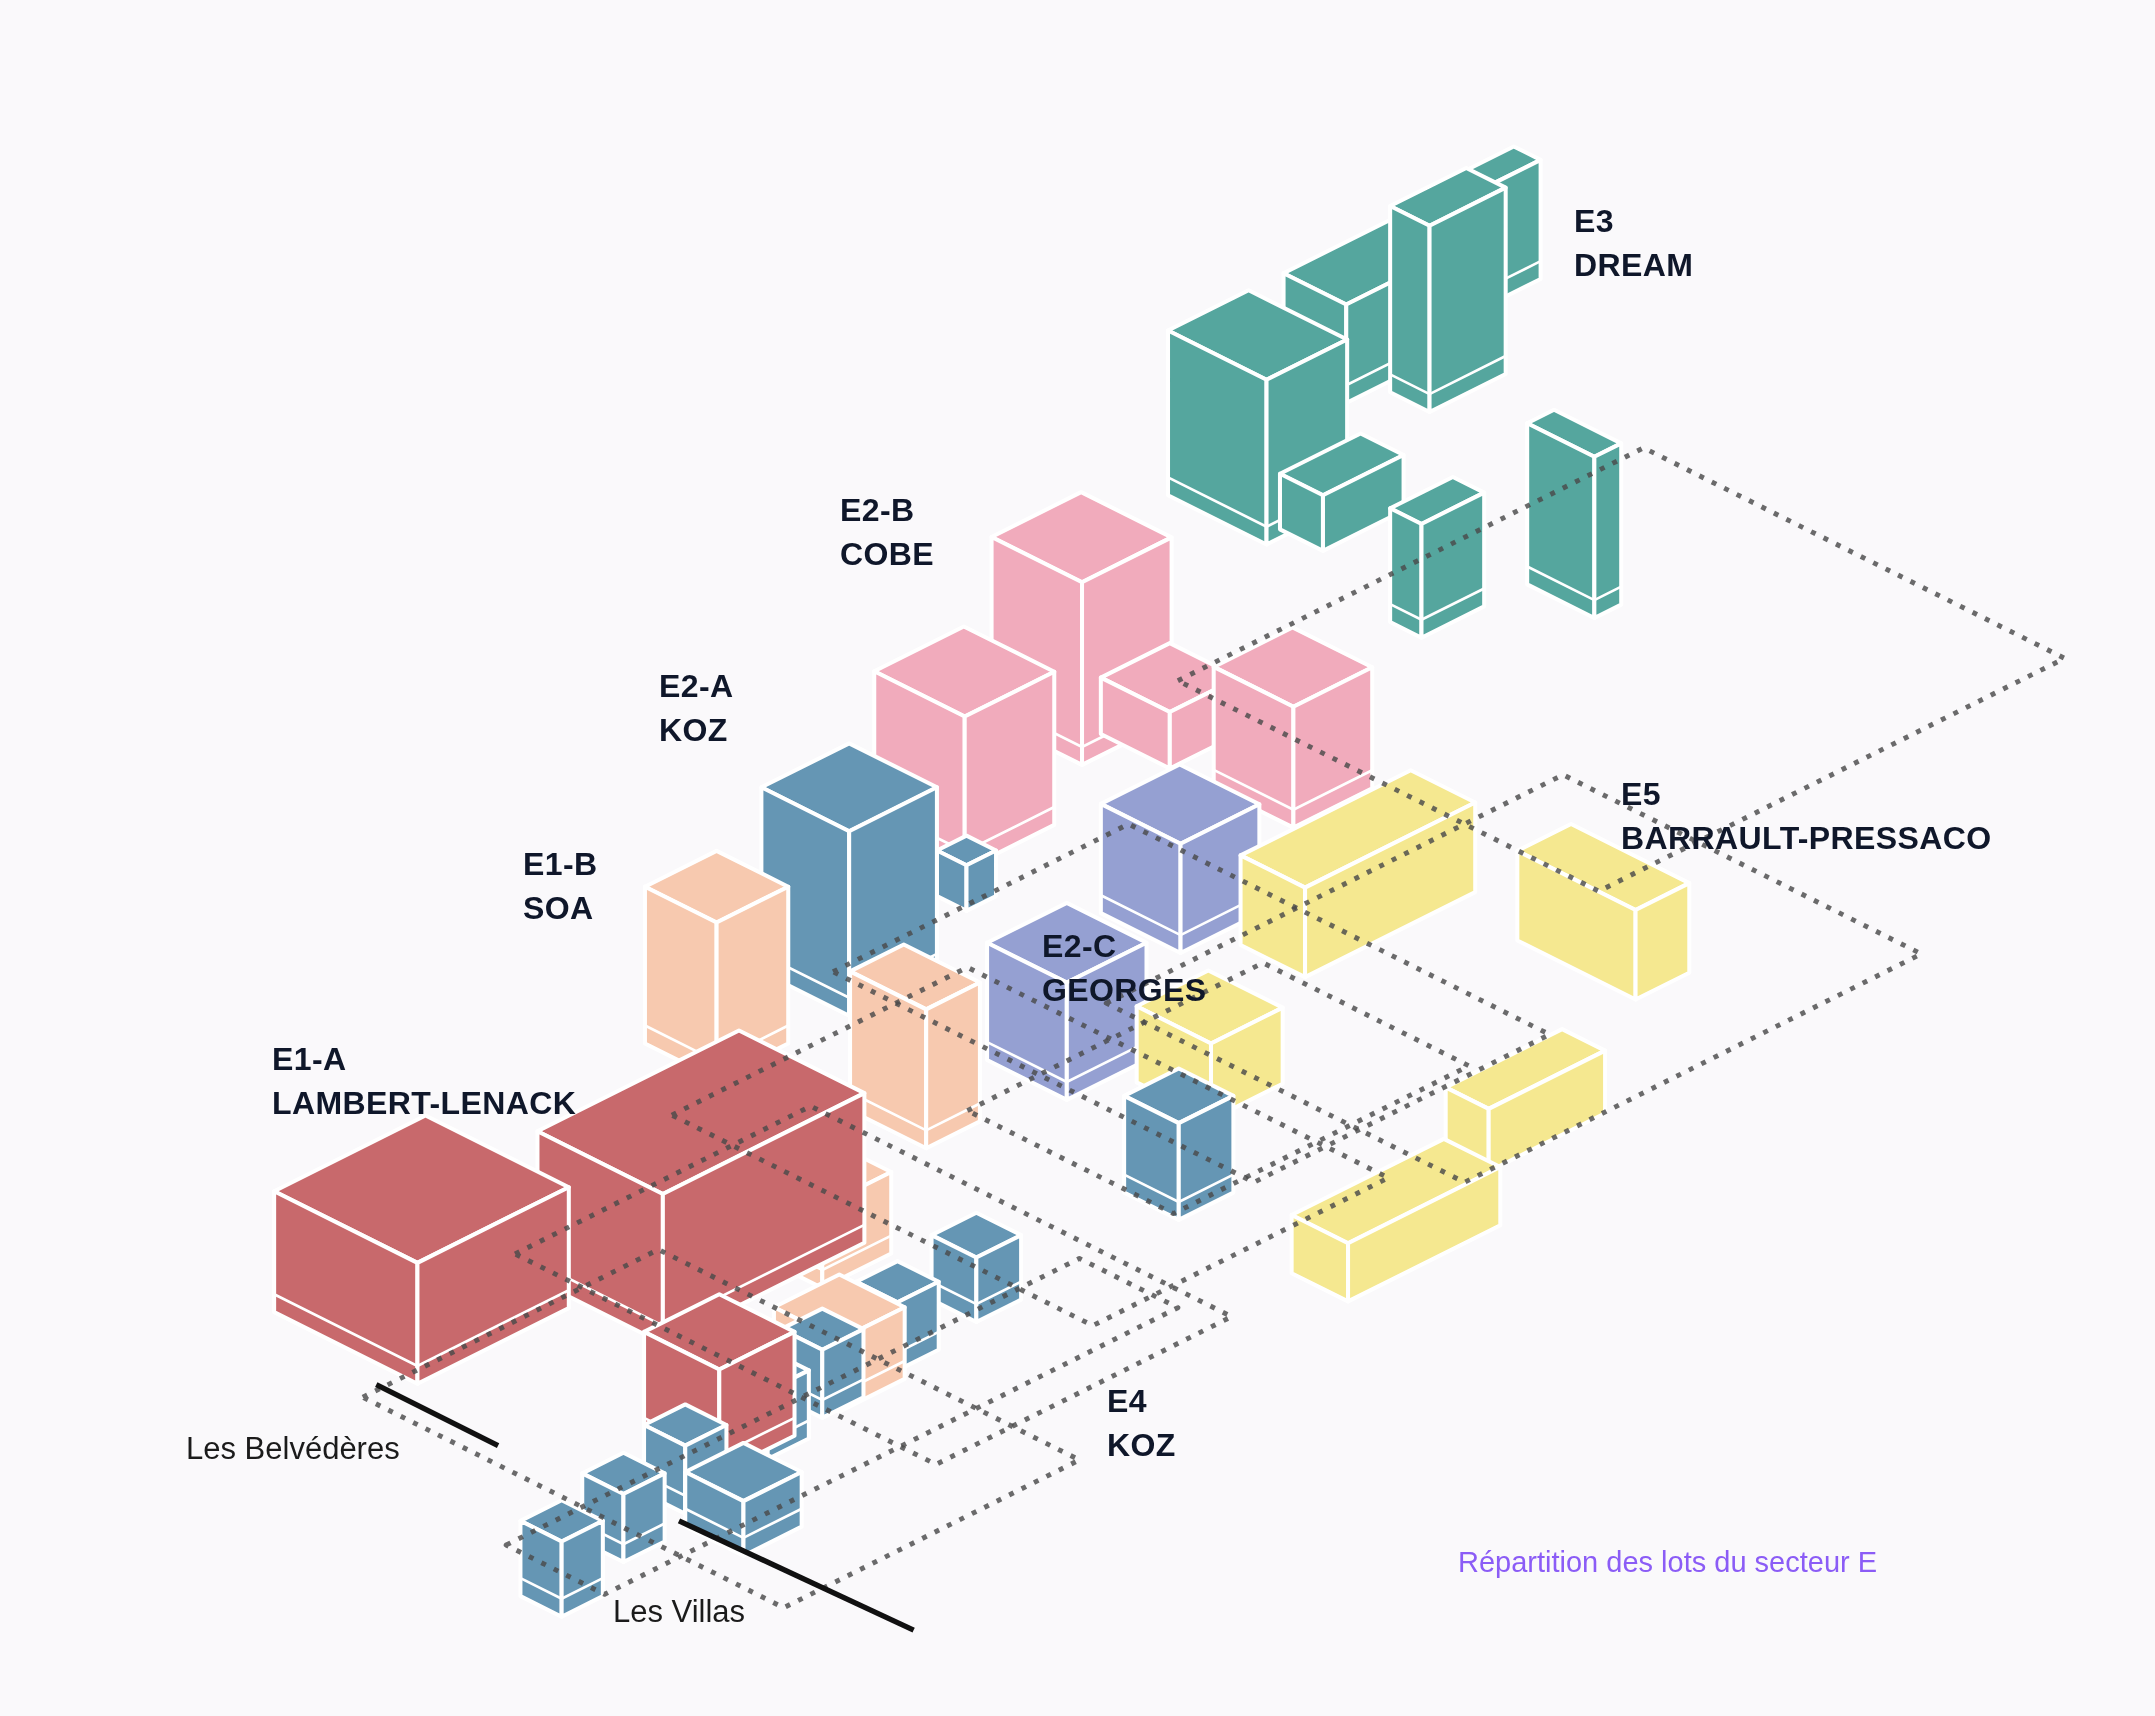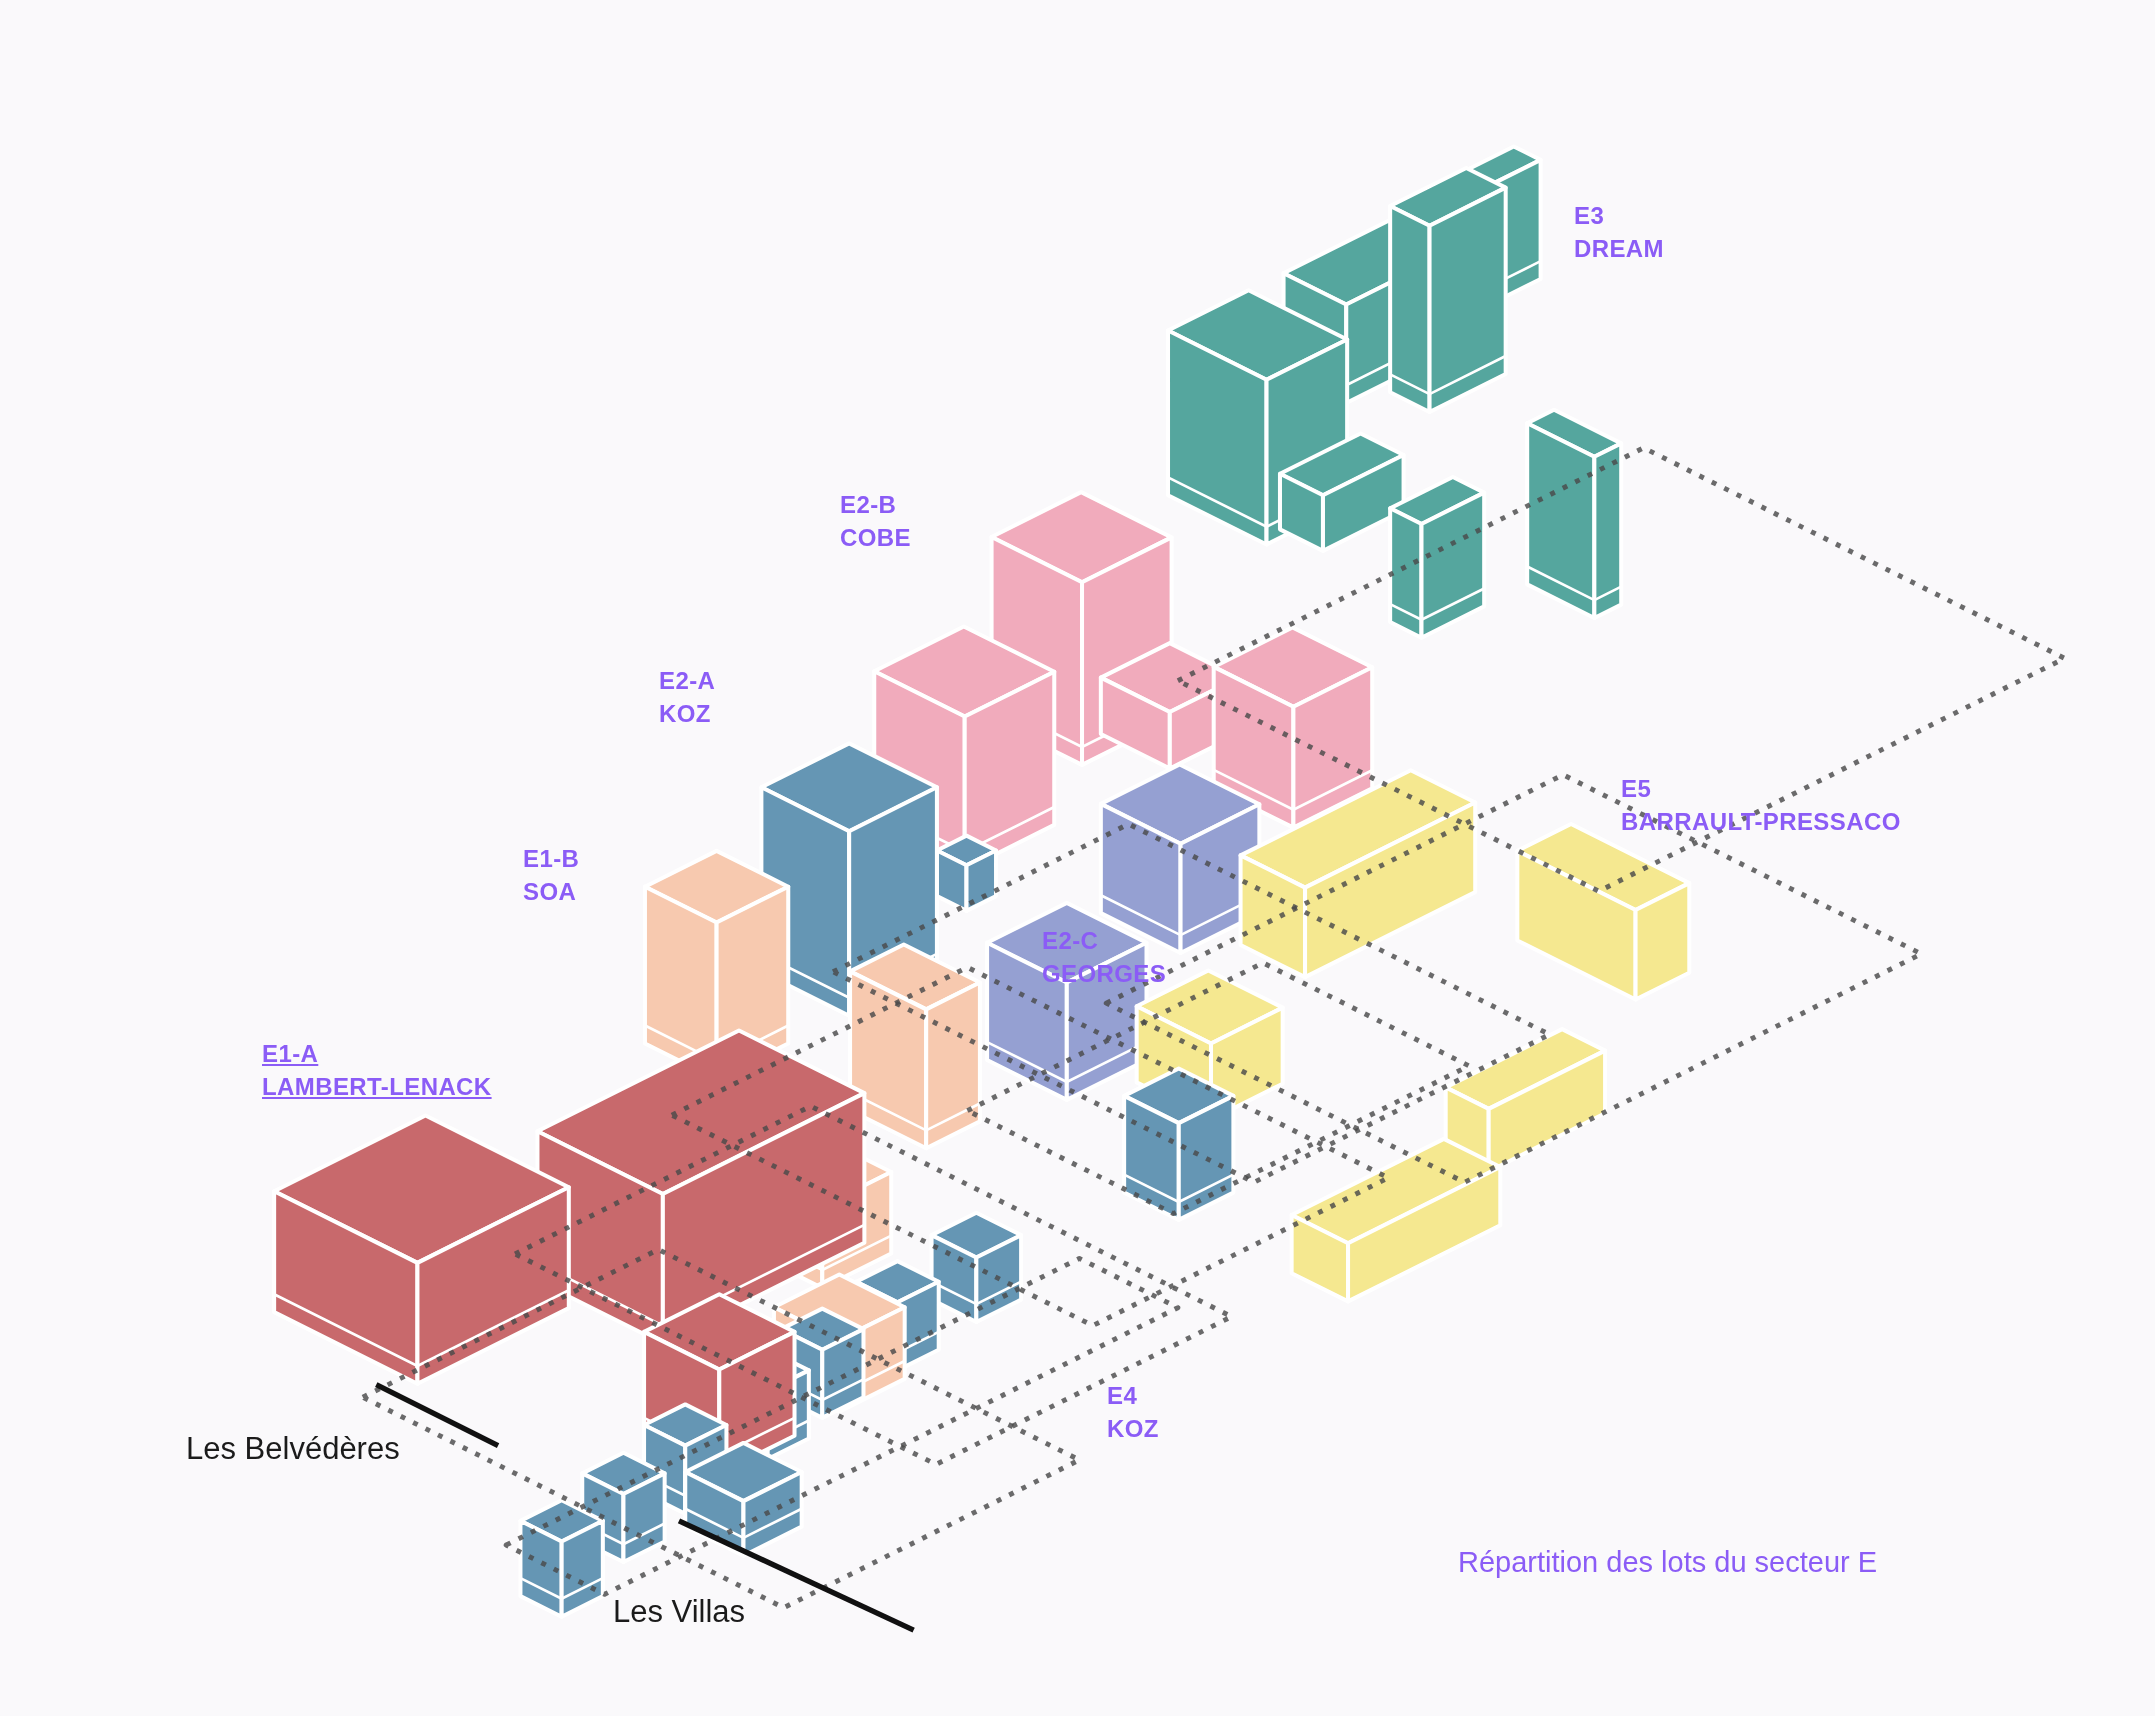--- a/index.html
+++ b/index.html
@@ -14,10 +14,10 @@
   .lot-label{
     position:absolute;
     font-weight:700;
-    font-size:24px;
+    font-size:32px;
     line-height:1.38;
     letter-spacing:0.4px;
-    color:#8b5cf6;
+    color:#0f172a;
     white-space:pre-line;
   }
   .street-label{

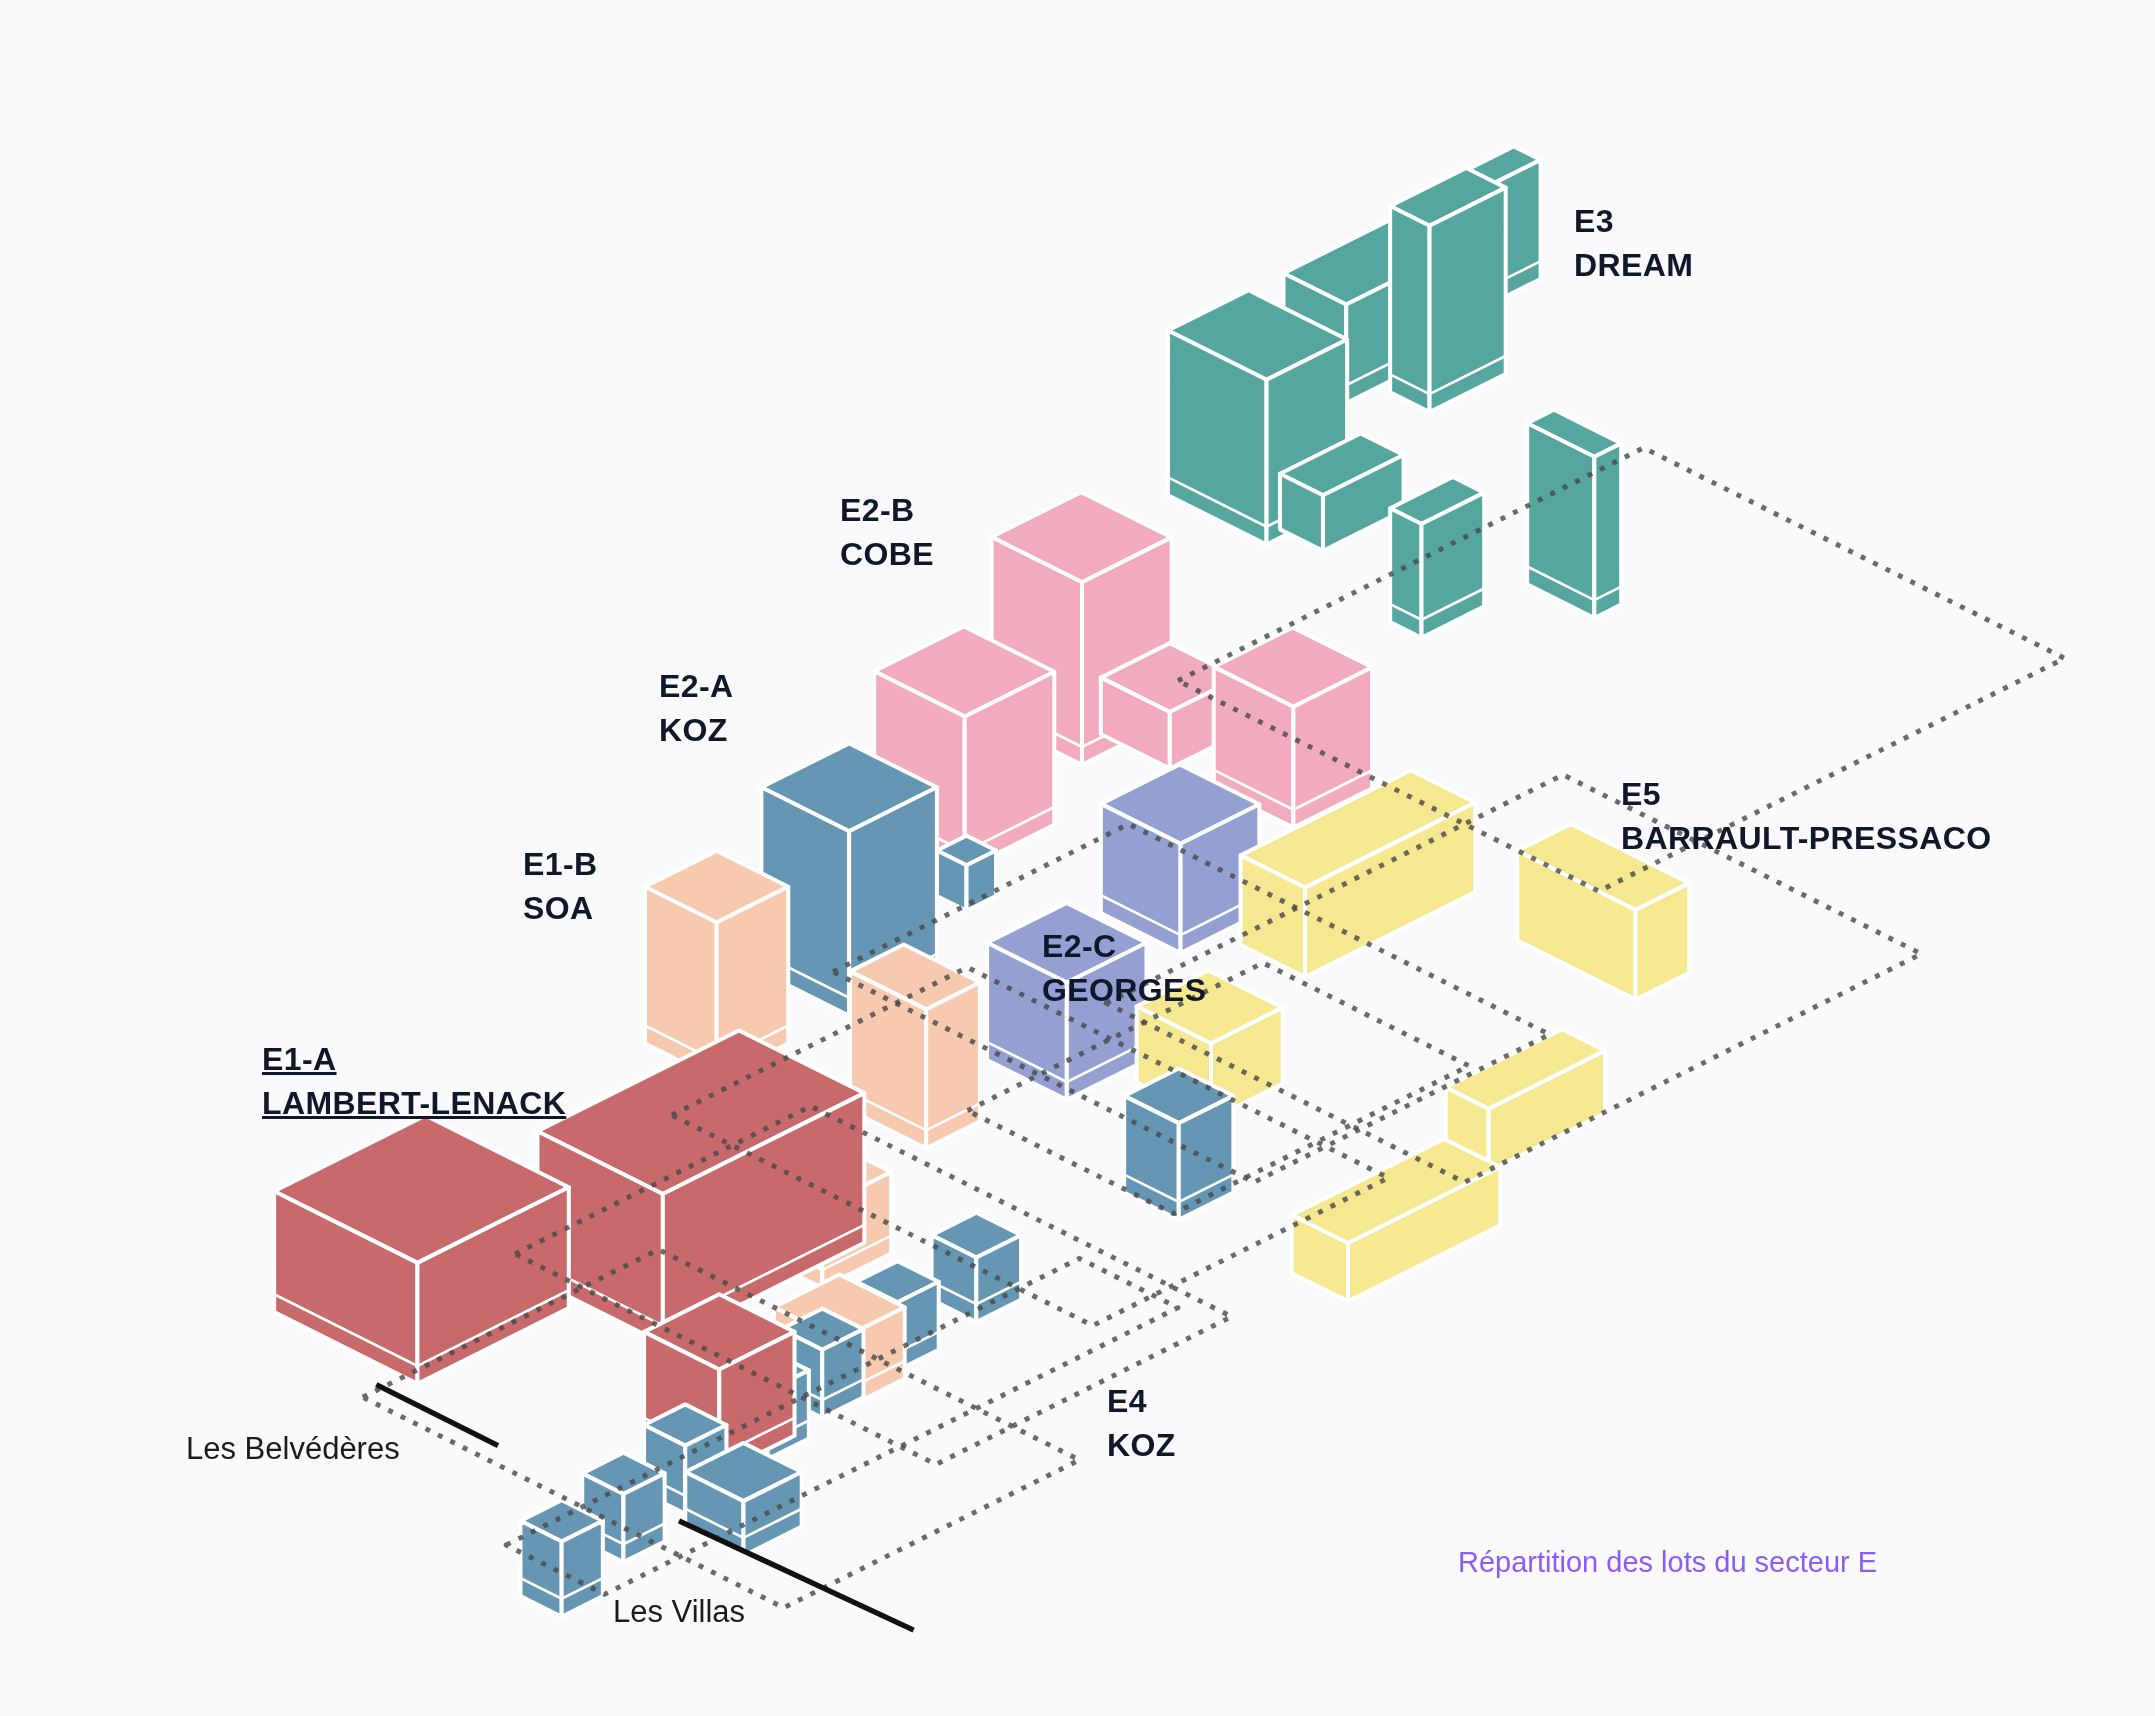--- a/index.html
+++ b/index.html
@@ -268,7 +268,7 @@
       <polyline points="758.0,1698.0 1020.0,1820.0" fill="none" stroke="#111" stroke-width="6"></polyline>
     </svg>
   <div id="labels">
-      <div class="lot-label" style="left: 262px; top: 1037px; text-decoration: underline;">E1-A
+      <div class="lot-label" style="left: 272px; top: 1037px;">E1-A
 LAMBERT-LENACK</div>
       <div class="lot-label" style="left: 523px; top: 842px;">E1-B
 SOA</div>

